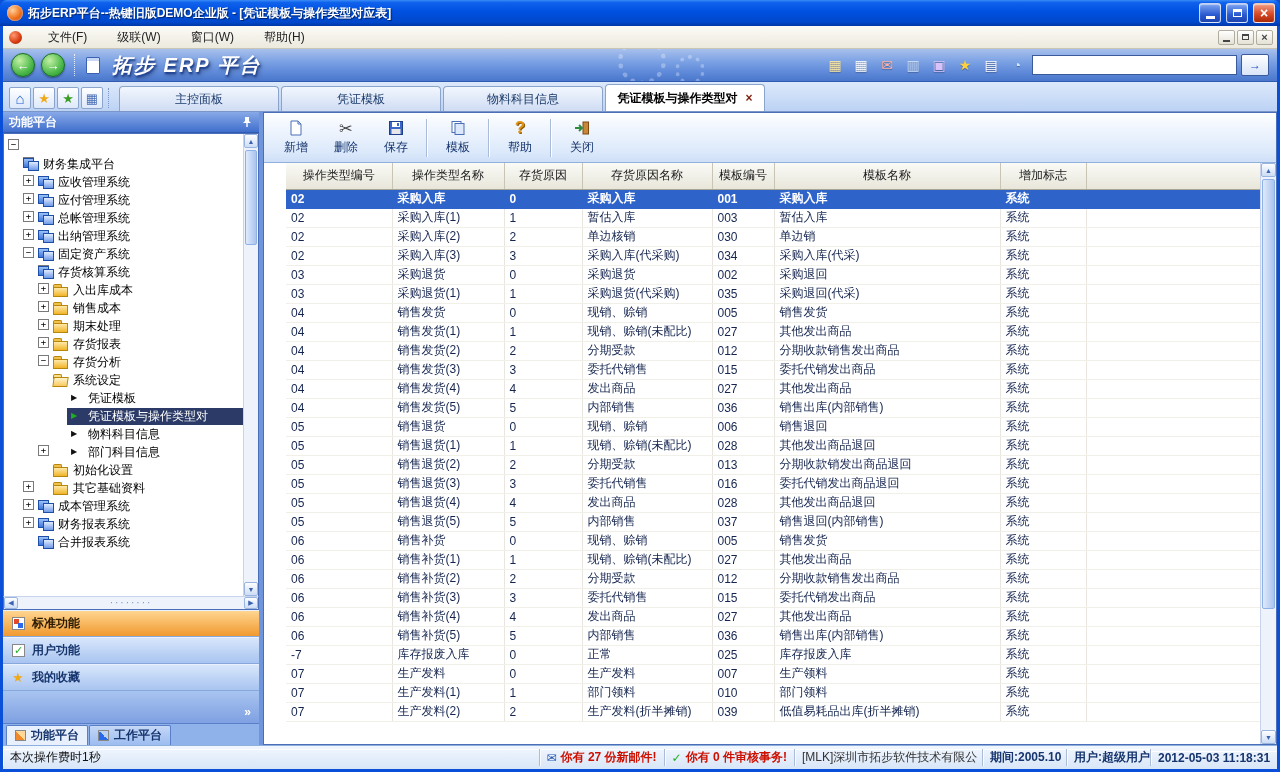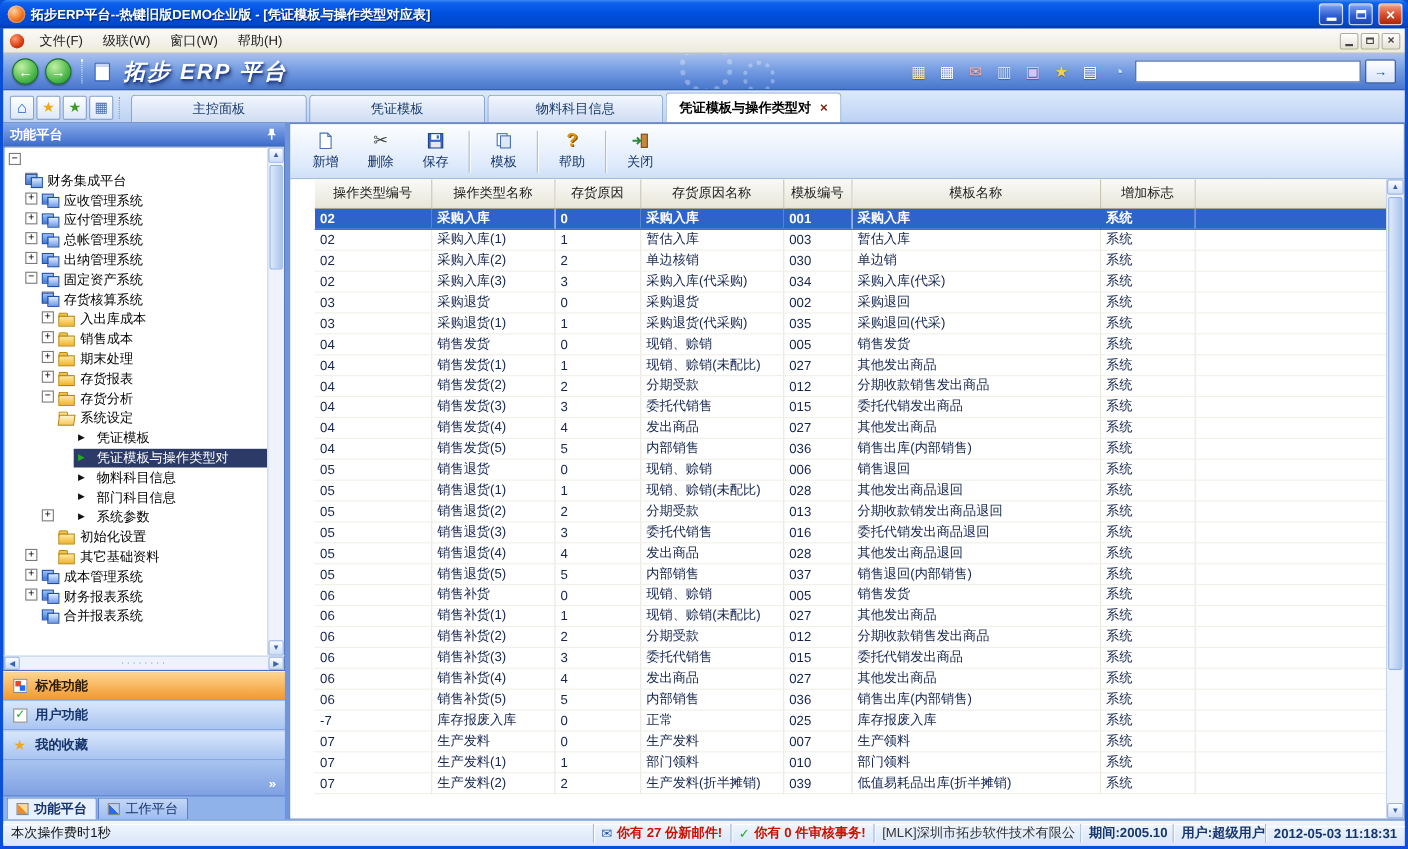--- a/index.html
+++ b/index.html
@@ -20,7 +20,7 @@
 
 .frame{flex:1;min-height:0;display:flex;flex-direction:column;border-left:3px solid #0a4fd8;border-right:3px solid #0a4fd8;border-bottom:3px solid #0a4fd8;background:#6f96dd;}
 
-.menubar{height:23px;flex:none;display:flex;align-items:center;gap:2px;padding:0 4px;background:linear-gradient(#fbfaf6,#eceade);border-bottom:1px solid #c8c5b4;}
+.menubar{height:23px;flex:none;display:flex;align-items:center;gap:14px;padding:0 4px;background:linear-gradient(#fbfaf6,#eceade);border-bottom:1px solid #c8c5b4;}
 .menu-appicon{width:13px;height:13px;border-radius:50%;margin:0 4px 0 2px;background:radial-gradient(circle at 35% 32%,#ff9a70,#d83a10 60%,#901c00);}
 .menu-item{padding:2px 8px;color:#222;}
 .mdi-ctrls{margin-left:auto;display:flex;gap:2px;}

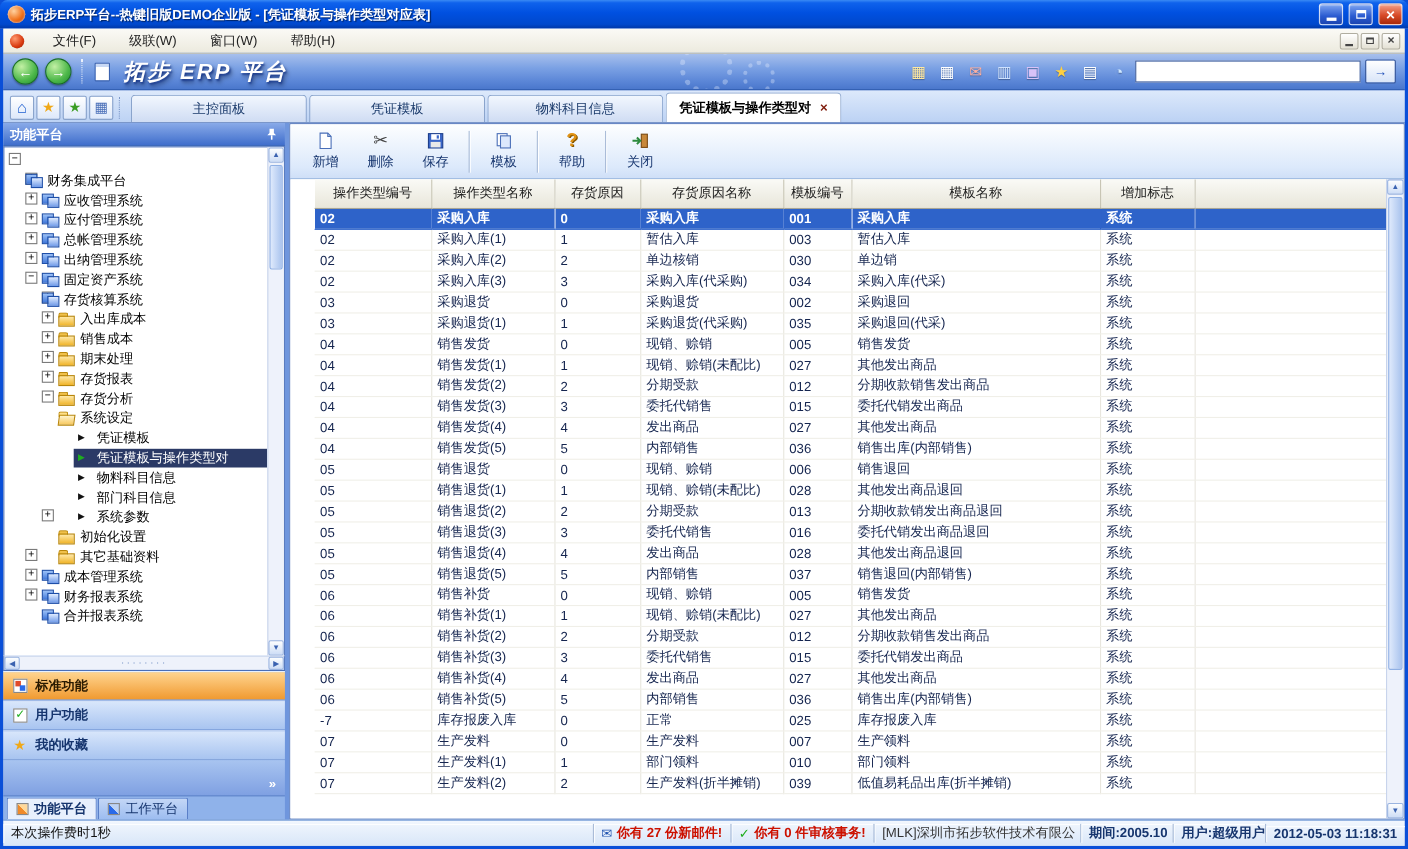--- a/index.html
+++ b/index.html
@@ -355,13 +355,6 @@
                   <span class="tl">部门科目信息</span>
                 </span>
               </div>
-              <div class="tree-row" style="padding-left: 49px;">
-                <span class="tg none"></span>
-                <span class="hl">
-                  <span class="ti arrow"></span>
-                  <span class="tl">系统参数</span>
-                </span>
-              </div>
               <div class="tree-row" style="padding-left: 34px;">
                 <span class="tg">+</span>
                 <span class="hl">

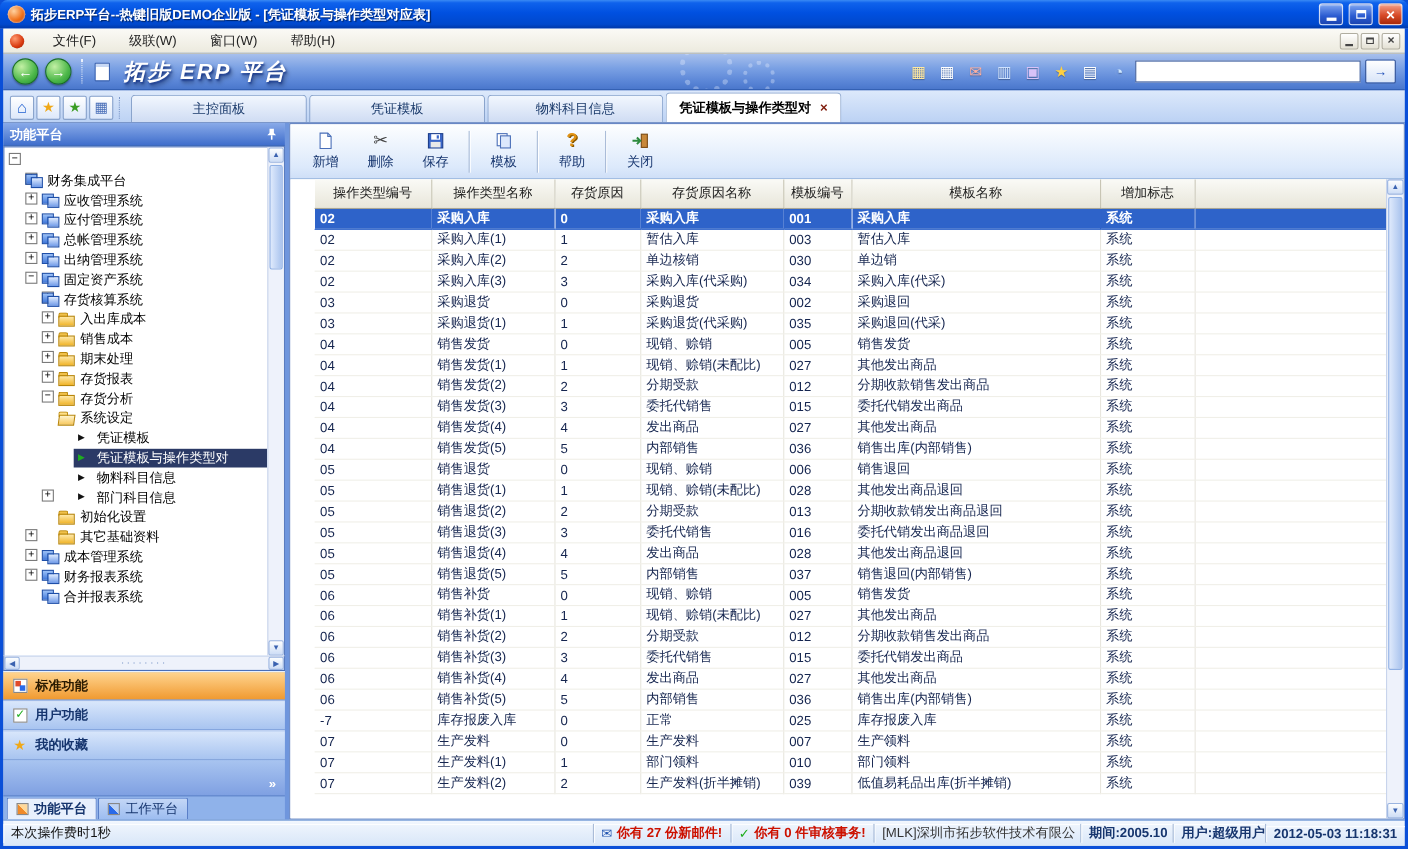--- a/index.html
+++ b/index.html
@@ -101,7 +101,7 @@
 .p-ic.chart::after{content:'';position:absolute;left:6px;bottom:1px;width:3px;height:9px;background:#e04a2a;}
 .panel-fill{flex:none;height:32px;display:flex;align-items:flex-end;justify-content:flex-end;padding:0 8px 4px;color:#fff;font-weight:bold;background:linear-gradient(#a8c4f0,#7fa0e2);}
 .sb-tabs{height:22px;flex:none;display:flex;align-items:flex-end;gap:1px;padding-left:3px;background:#8fb2ea;border-top:1px solid #5a7fc8;}
-.sb-tab{height:20px;padding:0 8px;display:flex;align-items:center;gap:5px;font-size:12px;color:#16356e;background:linear-gradient(#c4d7f6,#9cbcf0);border:1px solid #5a7fc8;border-bottom:none;border-radius:2px 2px 0 0;}
+.sb-tab{height:20px;padding:0 8px;display:flex;align-items:center;gap:5px;font-size:12px;color:#16356e;background:linear-gradient(#c4d7f6,#9cbcf0);border:1px solid #5a7fc8;border-bottom:none;border-radius:2px 2px 0 0;font-weight:bold;}
 .sb-tab.active{background:#e8f0fd;font-weight:bold;}
 .stab-ic{width:11px;height:11px;border:1px solid #888;background:linear-gradient(45deg,#f08a2a 50%,#ffd89a 50%);}
 .stab-ic.blue{background:linear-gradient(45deg,#2a6ae8 50%,#bcd2f4 50%);}

